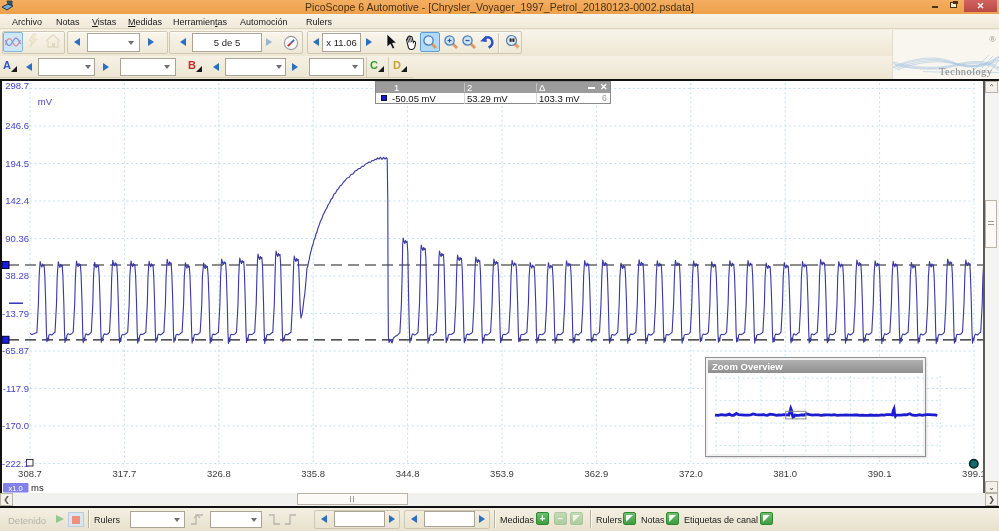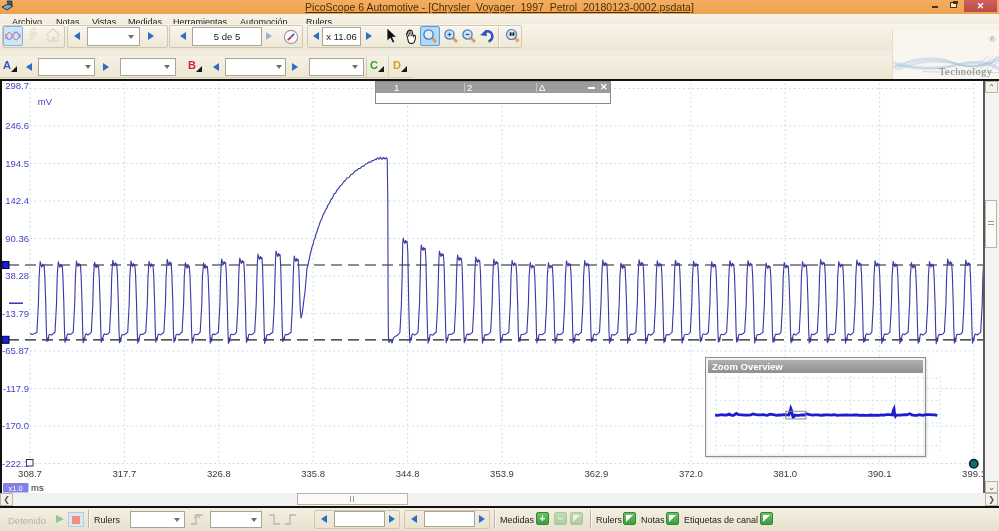--- a/index.html
+++ b/index.html
@@ -10,7 +10,7 @@
 #titlebar { position:absolute; left:0; top:0; width:999px; height:14px;
   background:linear-gradient(#f4ae61,#eda14b); }
 #title-text { position:absolute; left:0; top:1px; width:999px; text-align:center;
-  font-size:10.5px; color:#4a3214; letter-spacing:0;text-decoration:underline; }
+  font-size:10.5px; color:#4a3214; letter-spacing:0; }
 #btn-close { position:absolute; right:2px; top:0; width:33px; height:12px;
   background:linear-gradient(#d2625f,#bb4a47); }
 #btn-close span { position:absolute; left:0; top:0; width:100%; text-align:center;

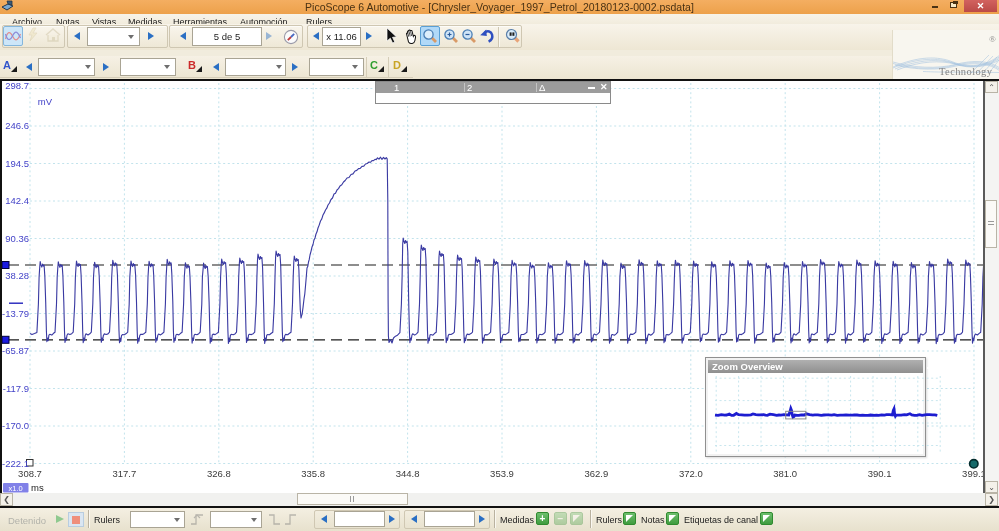--- a/index.html
+++ b/index.html
@@ -24,7 +24,7 @@
 u { text-decoration:underline; }
 
 
-#row1 { position:absolute; left:0; top:24px; width:999px; height:26px;
+#row1 { position:absolute; left:0; top:30px; width:999px; height:26px;
   background:linear-gradient(#f8f4ea,#eee7d4); }
 #row2 { position:absolute; left:0; top:56px; width:999px; height:23px;
   background:linear-gradient(#f6f1e5,#ece5d1); }

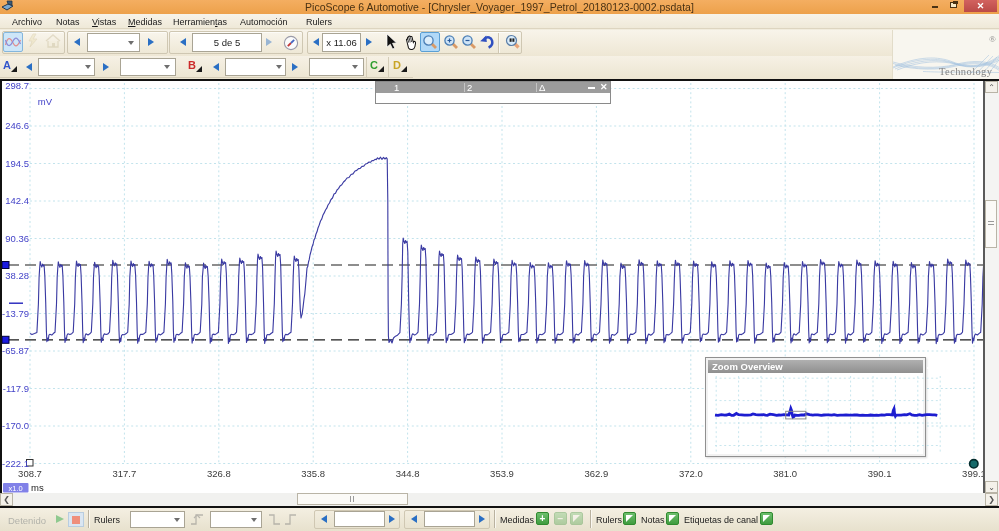--- a/index.html
+++ b/index.html
@@ -291,6 +291,15 @@
     <div class="abs" style="left:212px;top:5px;width:7px;height:2px;background:#fff"></div>
     <span class="abs" style="left:224px;top:0px;font-size:9px;font-weight:bold">✕</span>
   </div>
+  <div id="measbody">
+    <div class="abs" style="left:5px;top:2px;width:6px;height:6px;background:#1616cc;border:1px solid #0a0a50"></div>
+    <span class="abs" style="left:16px;top:0">-50.05 mV</span>
+    <span class="abs" style="left:91px;top:0">53.29 mV</span>
+    <span class="abs" style="left:163px;top:0">103.3 mV</span>
+    <span class="abs" style="left:226px;top:0;color:#9a9a9a;font-size:8.5px">6</span>
+    <div class="abs" style="left:88px;top:0;width:1px;height:11px;background:#d8d8d8"></div>
+    <div class="abs" style="left:160px;top:0;width:1px;height:11px;background:#d8d8d8"></div>
+  </div>
 </div>
 
 <div id="zoomov">

